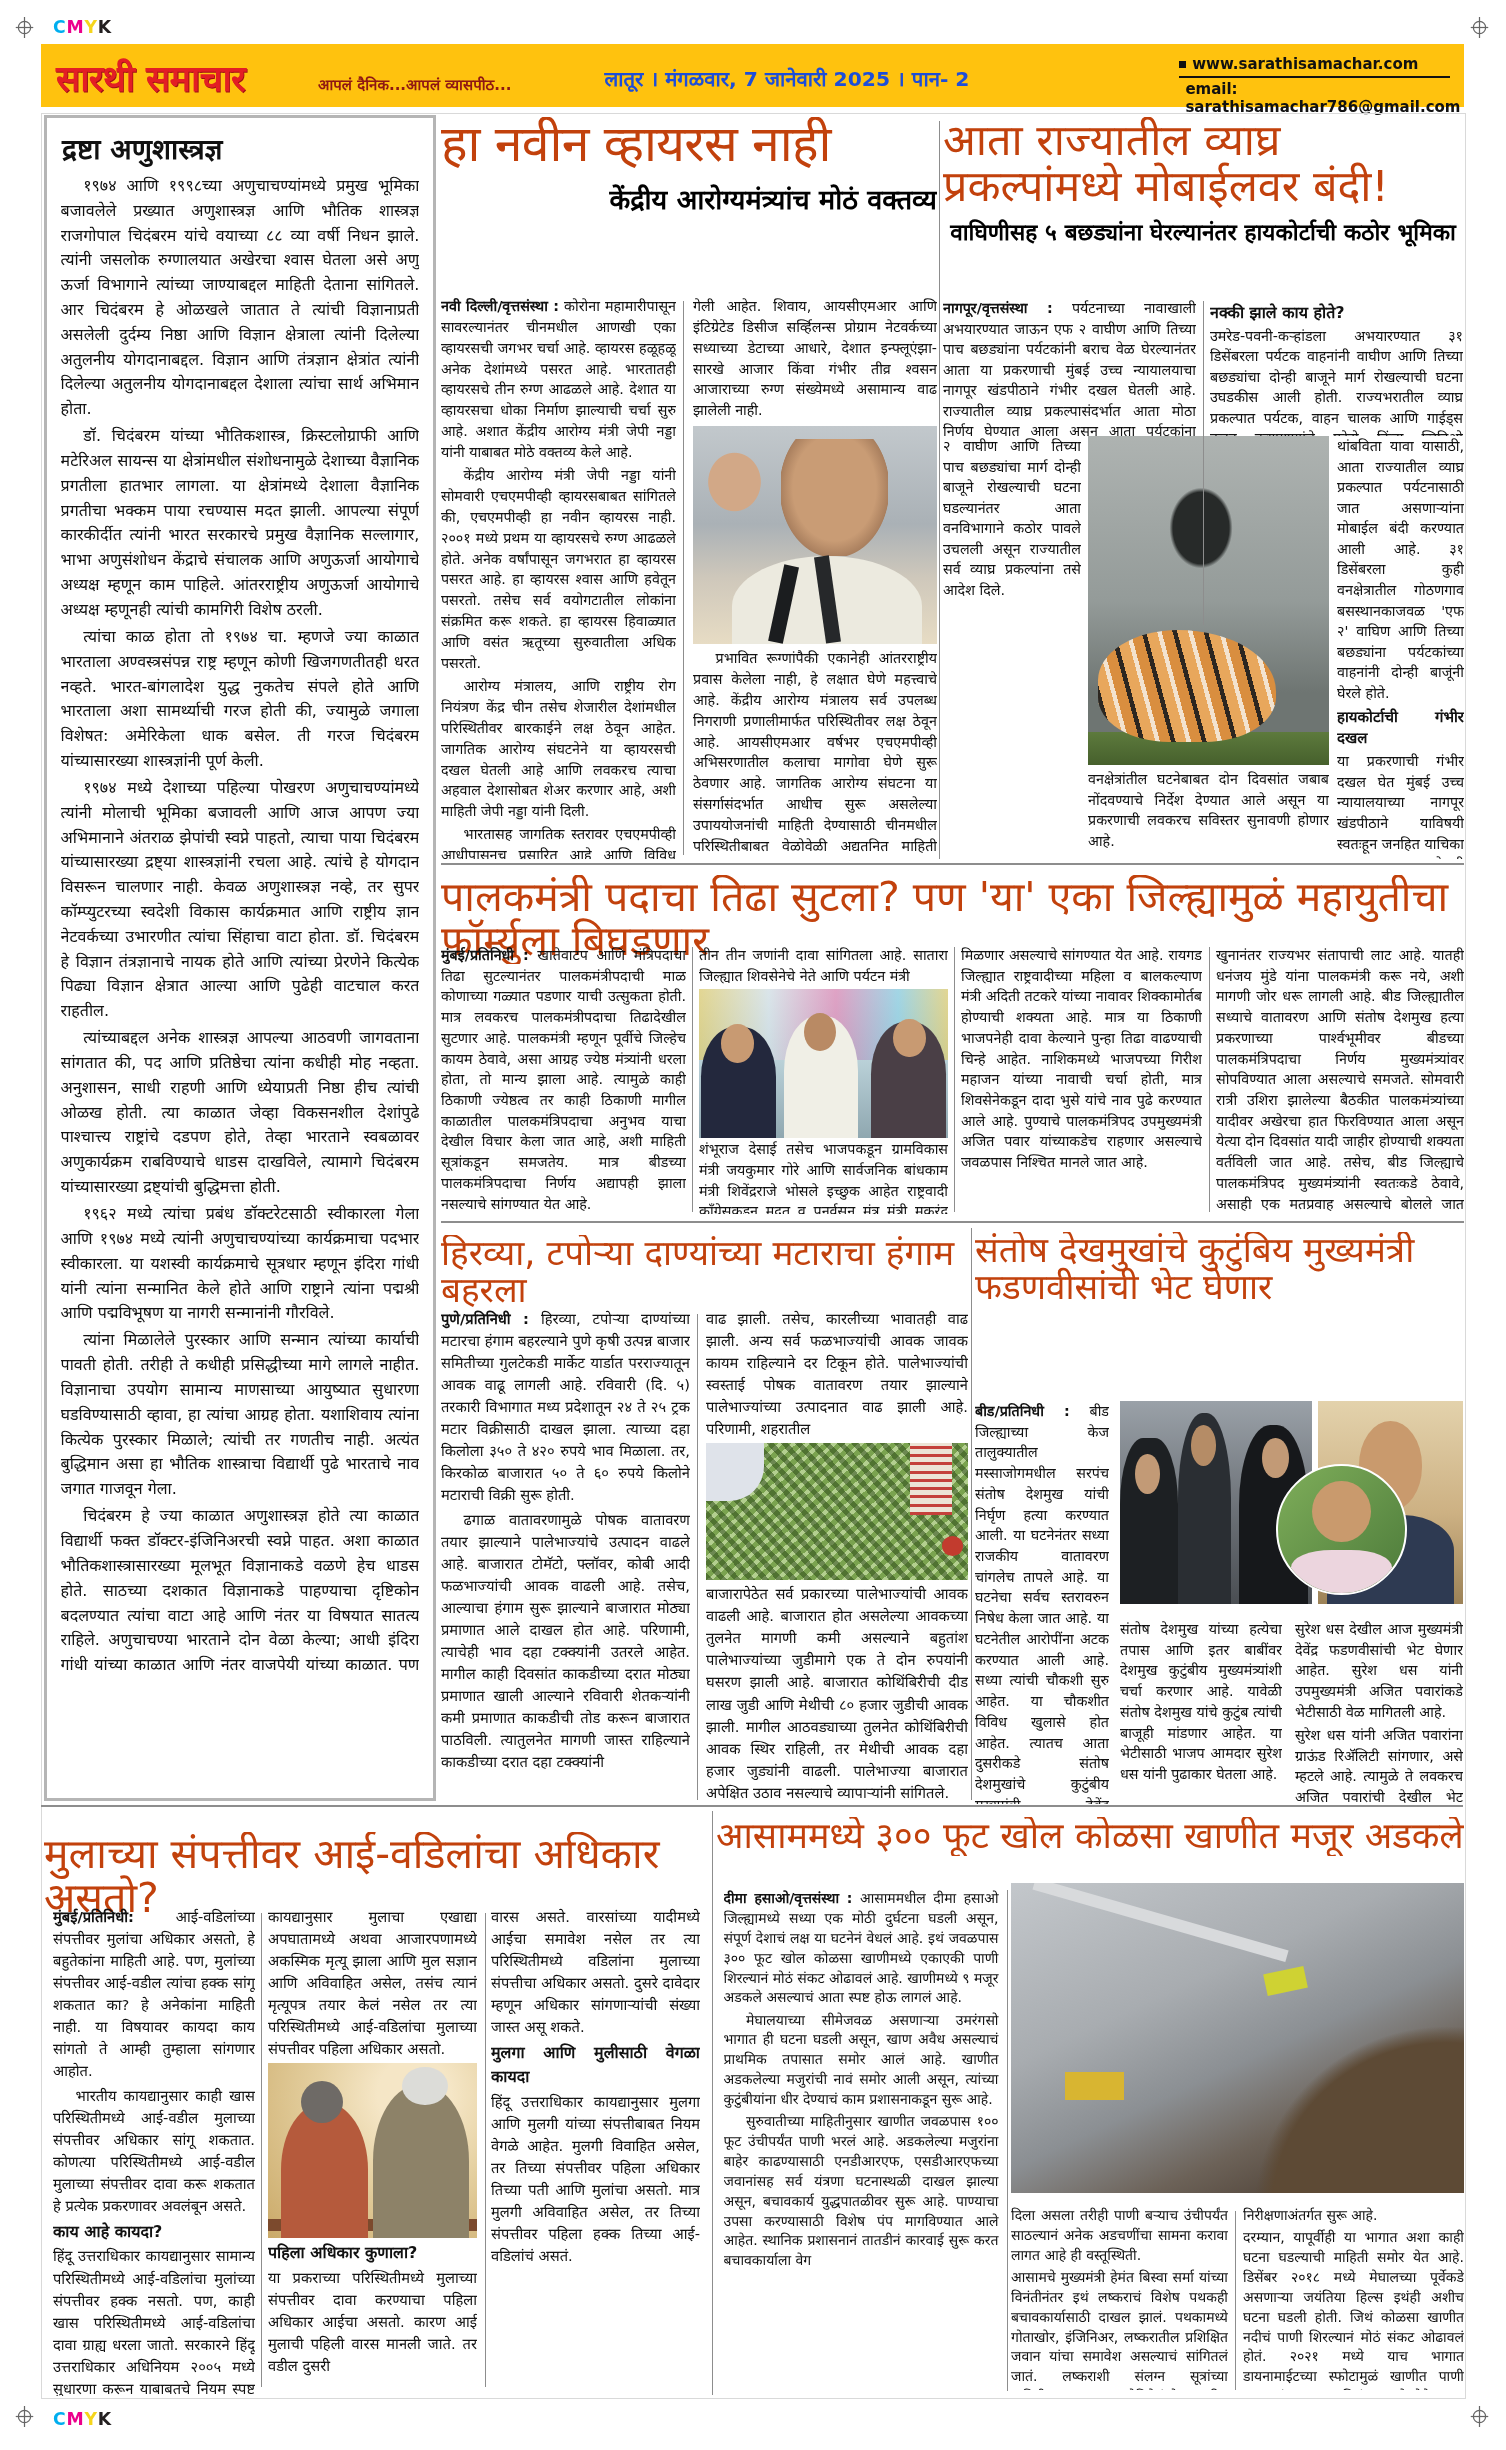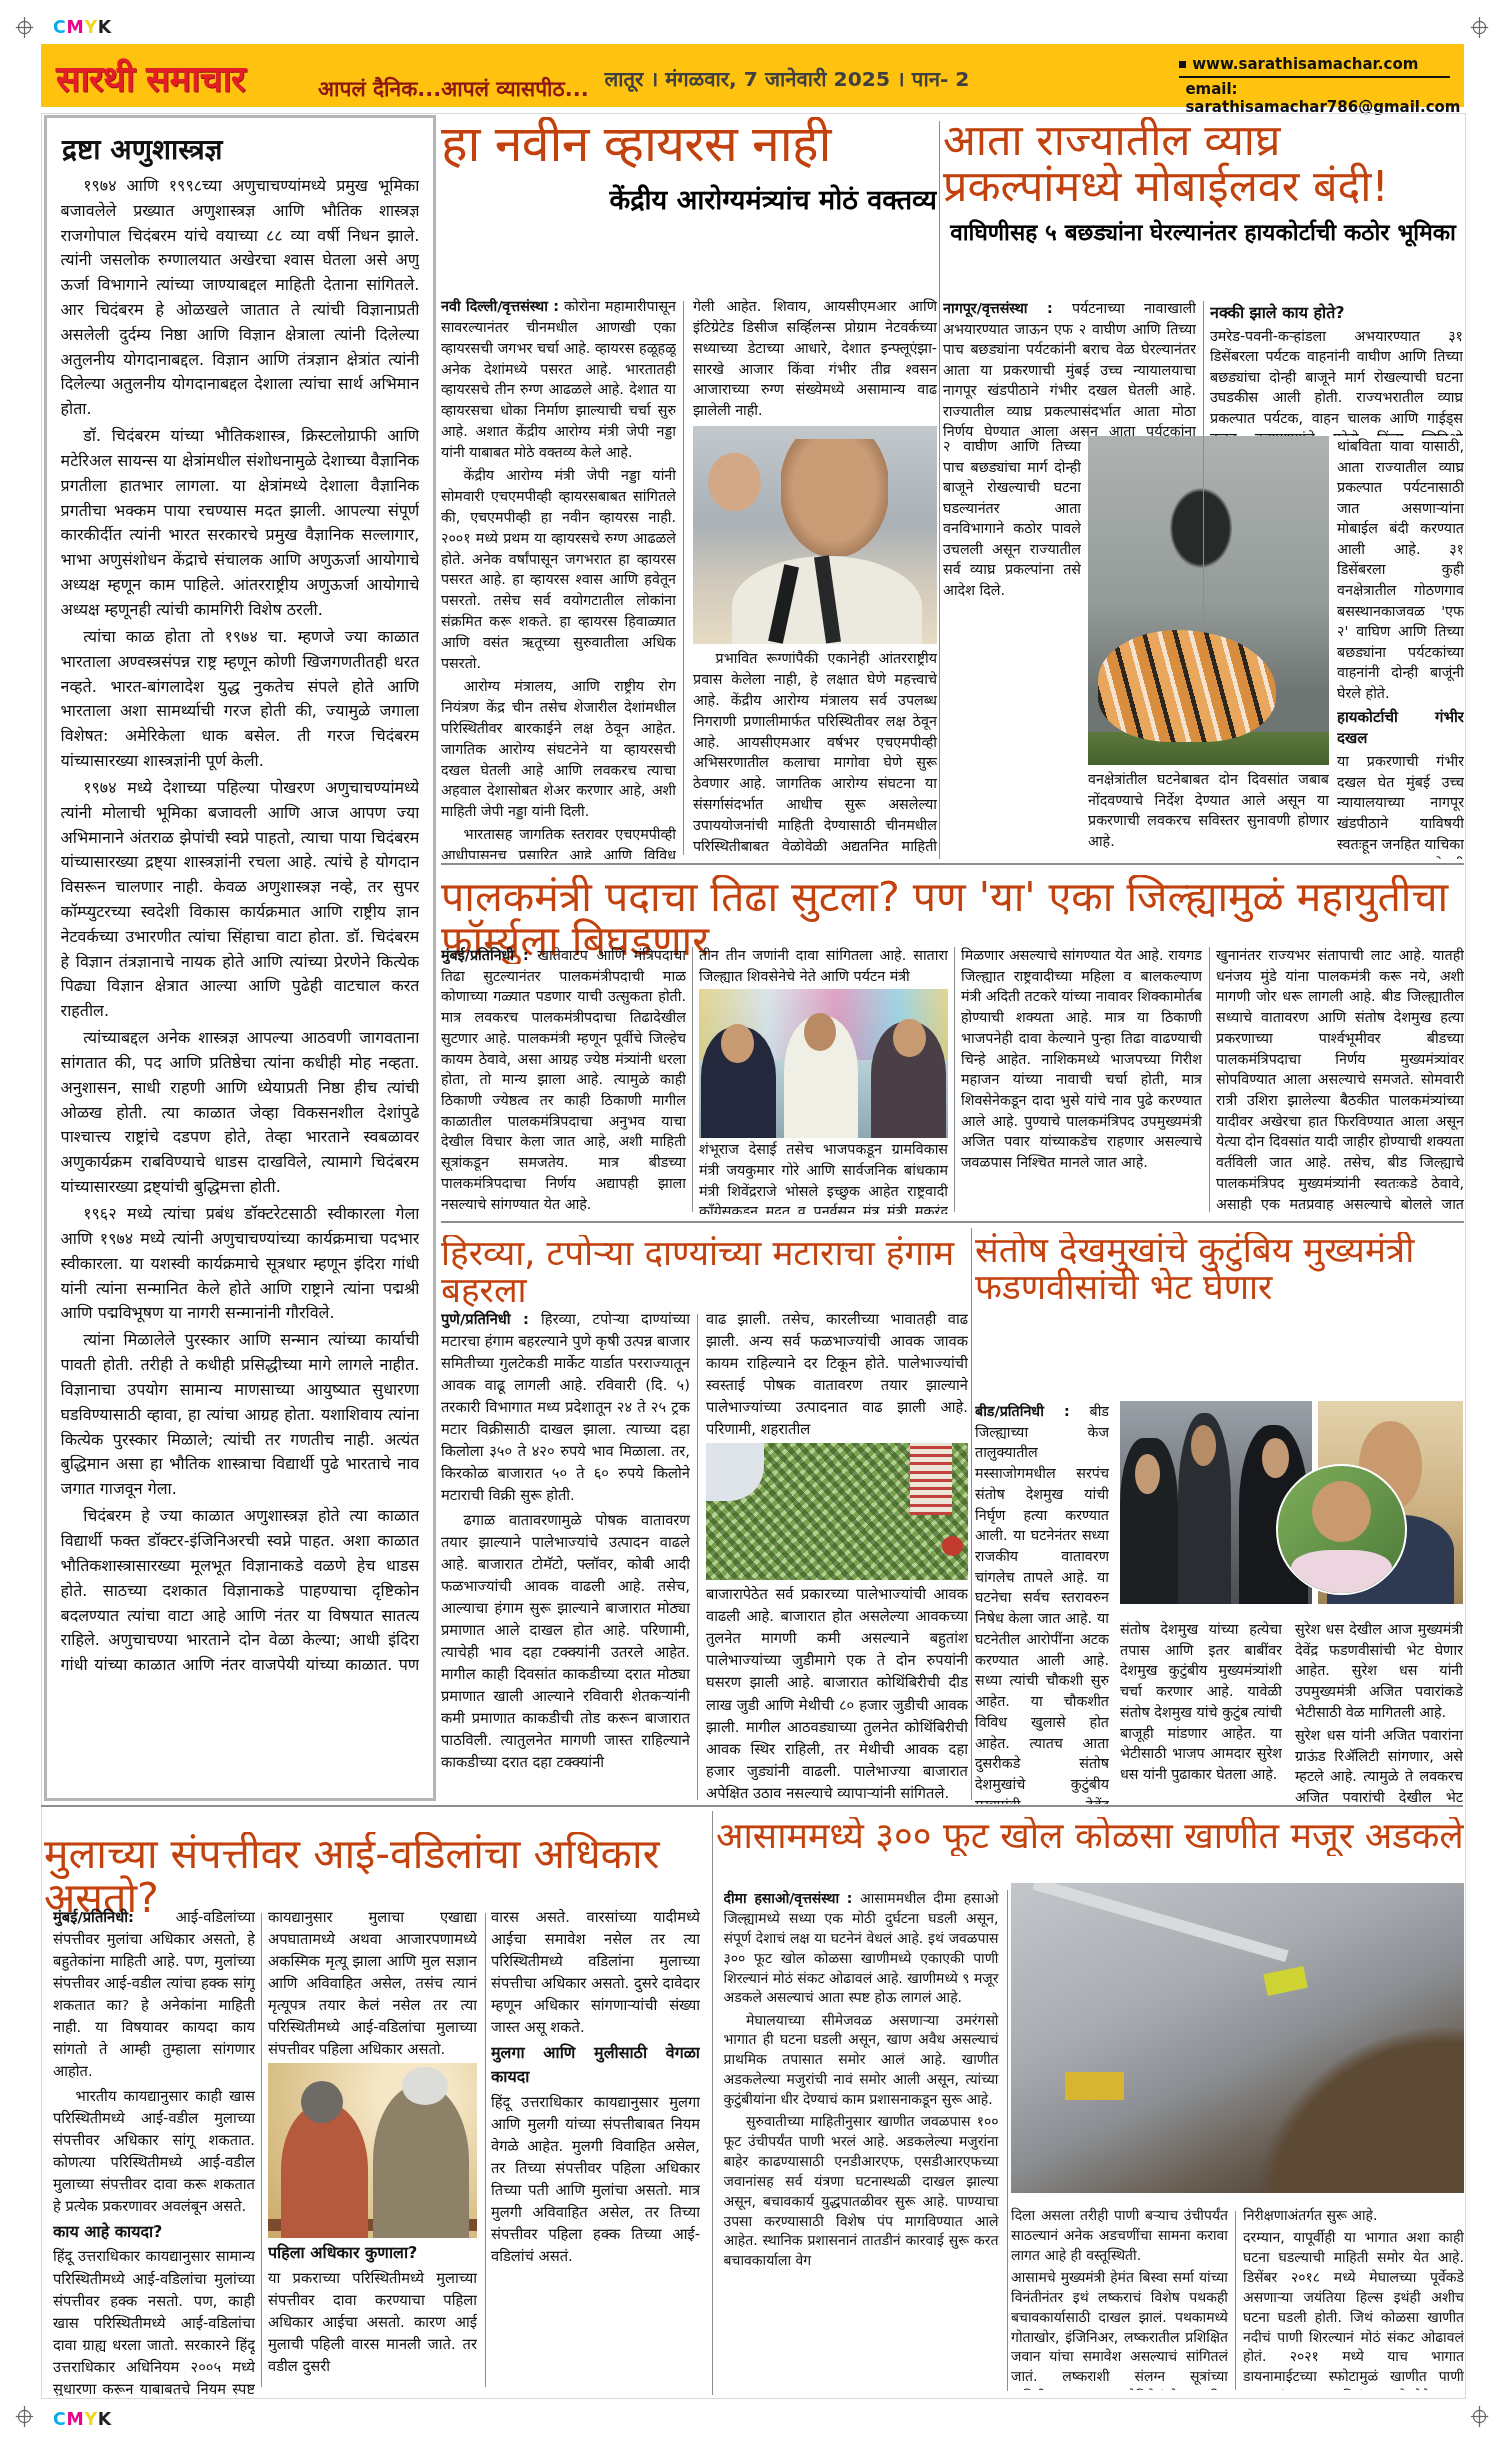--- a/index.html
+++ b/index.html
@@ -14,7 +14,7 @@
   .masthead{left:41px;top:44px;width:1423px;height:63px;background:#ffc20e;}
   .mast-title{position:absolute;left:15px;top:9px;font-size:36px;font-weight:800;color:#e31e24;
               font-family:"DejaVu Serif",serif;letter-spacing:-0.8px;text-shadow:0.8px 0.8px 0 #9d0f14;}
-  .mast-tagline{position:absolute;left:277px;top:30px;font-size:21px;font-weight:700;color:#8f1713;}
+  .mast-tagline{position:absolute;left:277px;top:30px;font-size:15px;font-weight:700;color:#8f1713;}
   .mast-date{position:absolute;left:520px;top:19.6px;width:452px;text-align:center;
              font-size:20.3px;font-weight:700;color:#404040;}
   .mast-contact{position:absolute;right:13.6px;top:9px;width:271px;font-size:15px;font-weight:700;color:#111;}

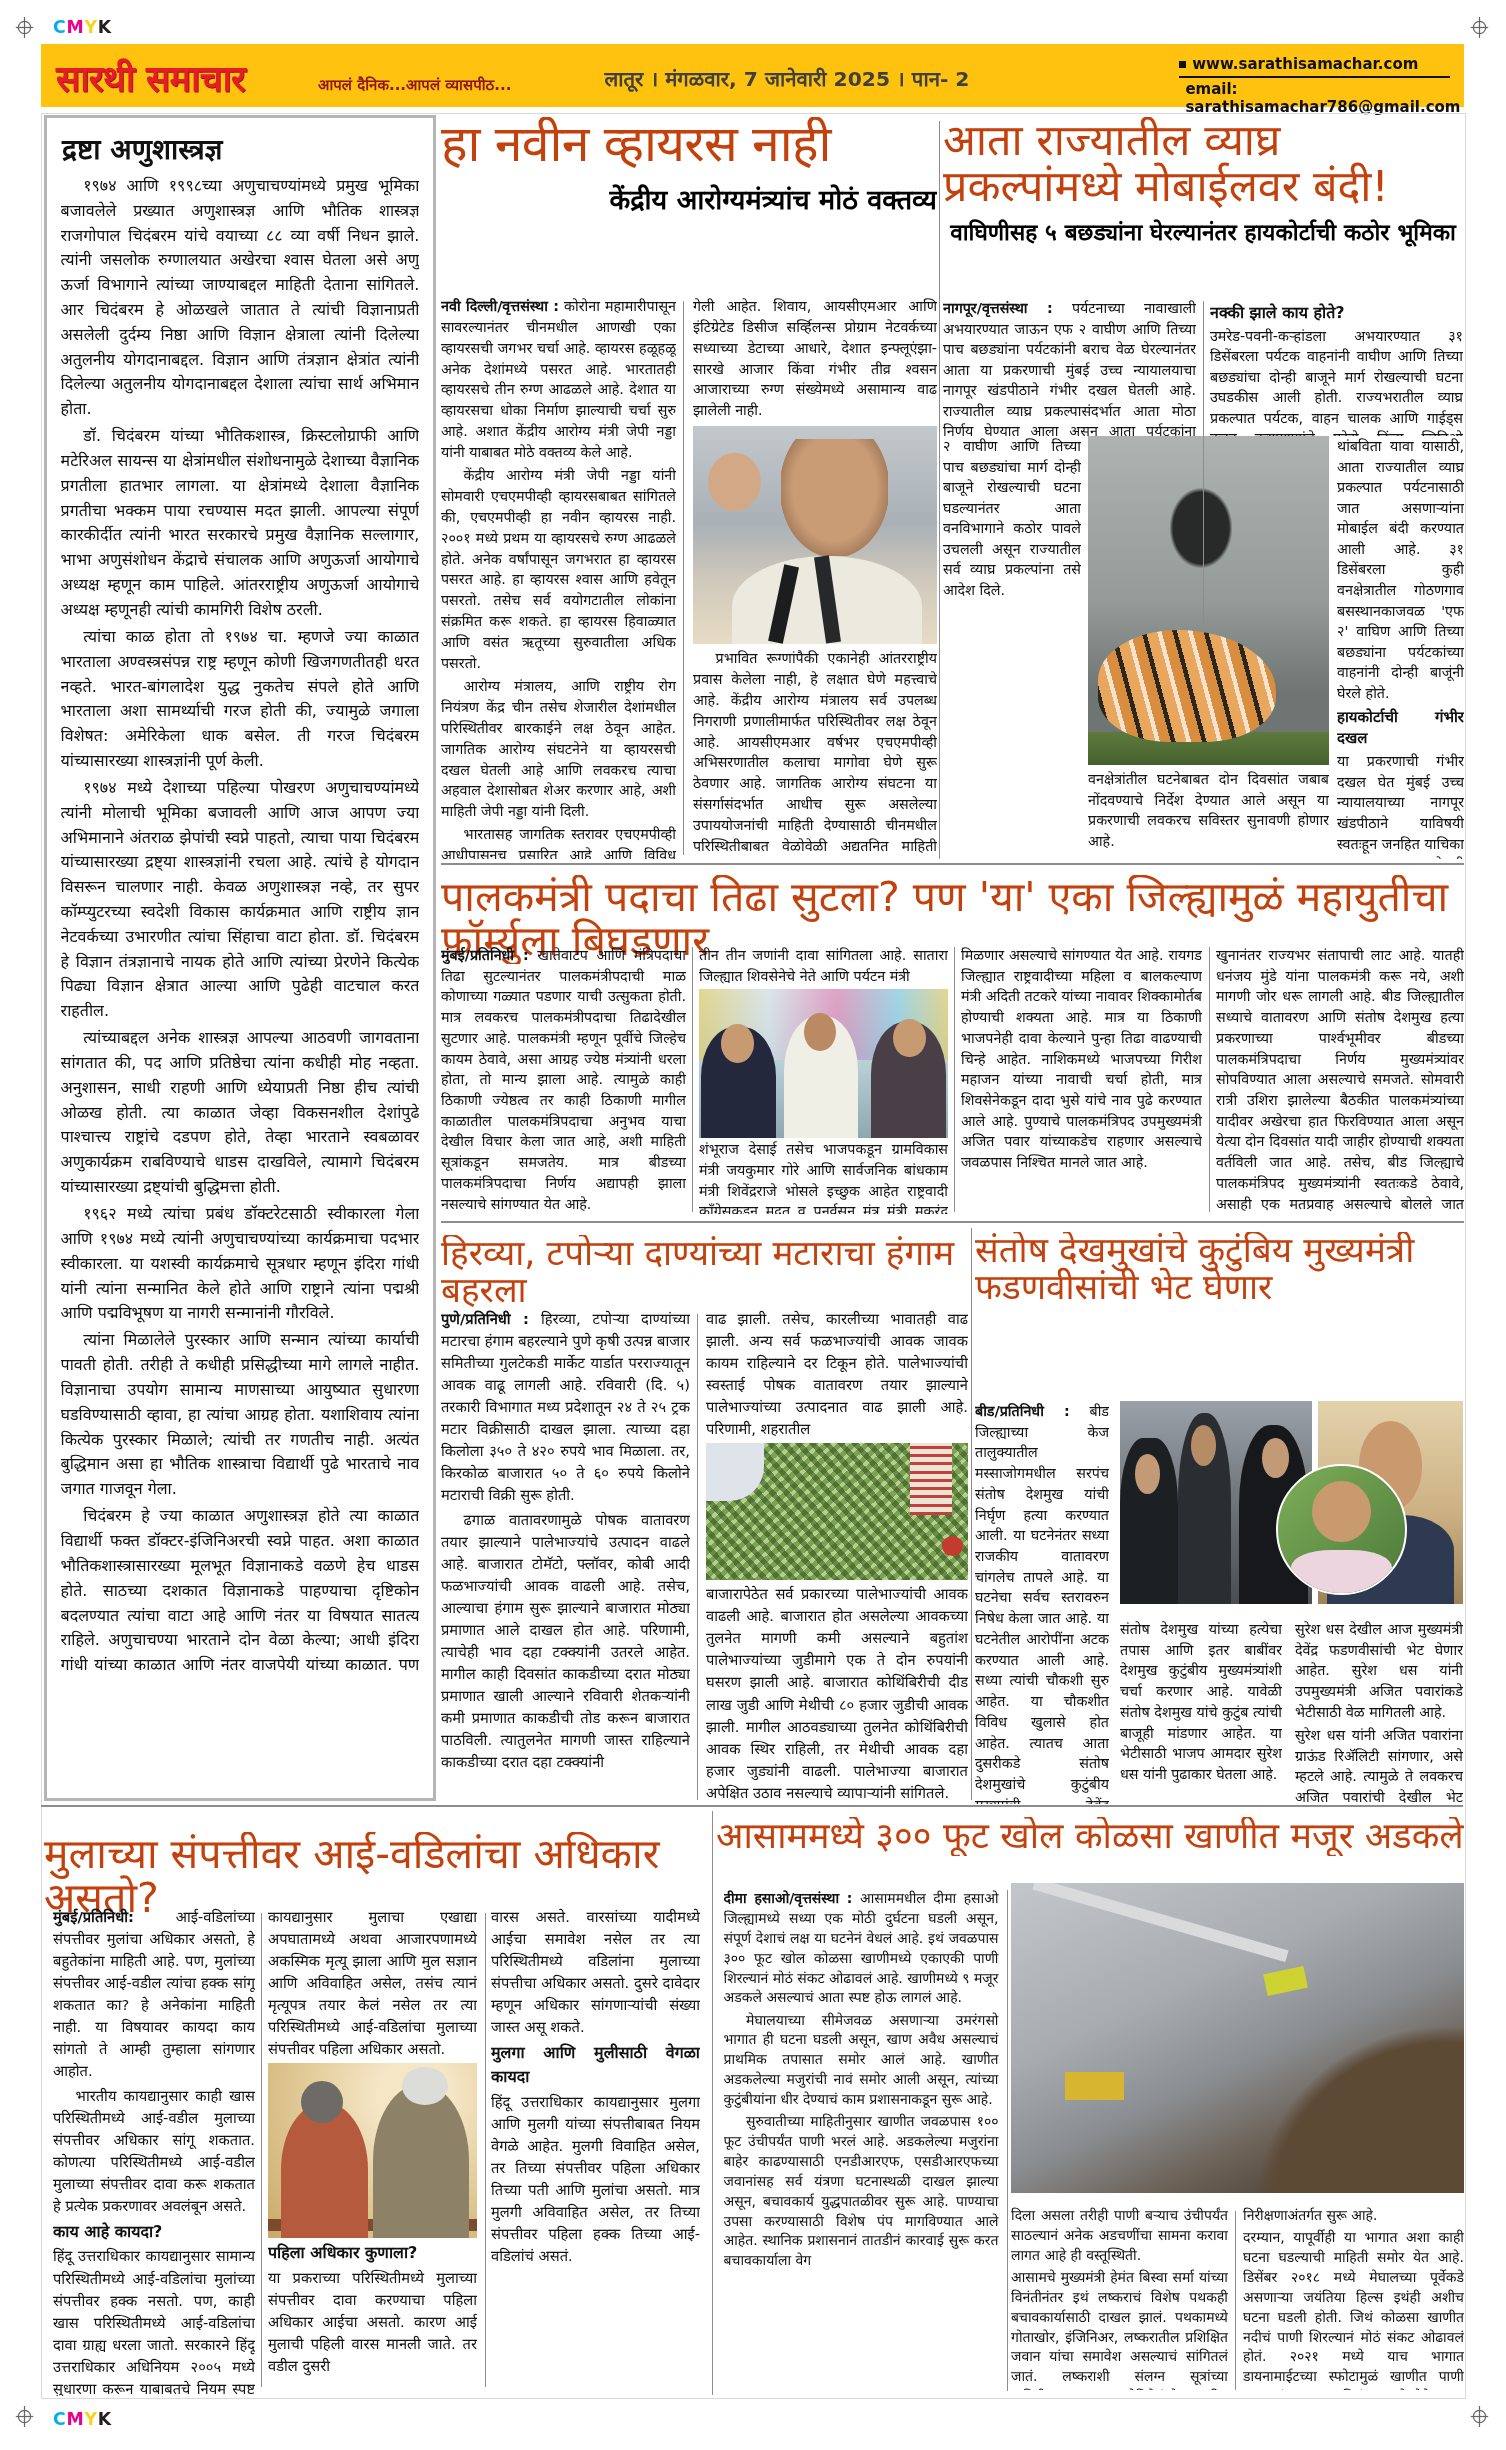--- a/index.html
+++ b/index.html
@@ -16,7 +16,7 @@
               font-family:"DejaVu Serif",serif;letter-spacing:-0.8px;text-shadow:0.8px 0.8px 0 #9d0f14;}
   .mast-tagline{position:absolute;left:277px;top:30px;font-size:15px;font-weight:700;color:#8f1713;}
   .mast-date{position:absolute;left:520px;top:19.6px;width:452px;text-align:center;
-             font-size:20.3px;font-weight:700;color:#404040;}
+             font-size:20.3px;font-weight:700;color:#1d4ed8;}
   .mast-contact{position:absolute;right:13.6px;top:9px;width:271px;font-size:15px;font-weight:700;color:#111;}
   .mast-contact .row{display:flex;align-items:center;gap:6px;padding:2.3px 0;}
   .mast-contact .row.first{border-bottom:2.3px solid #111;}

